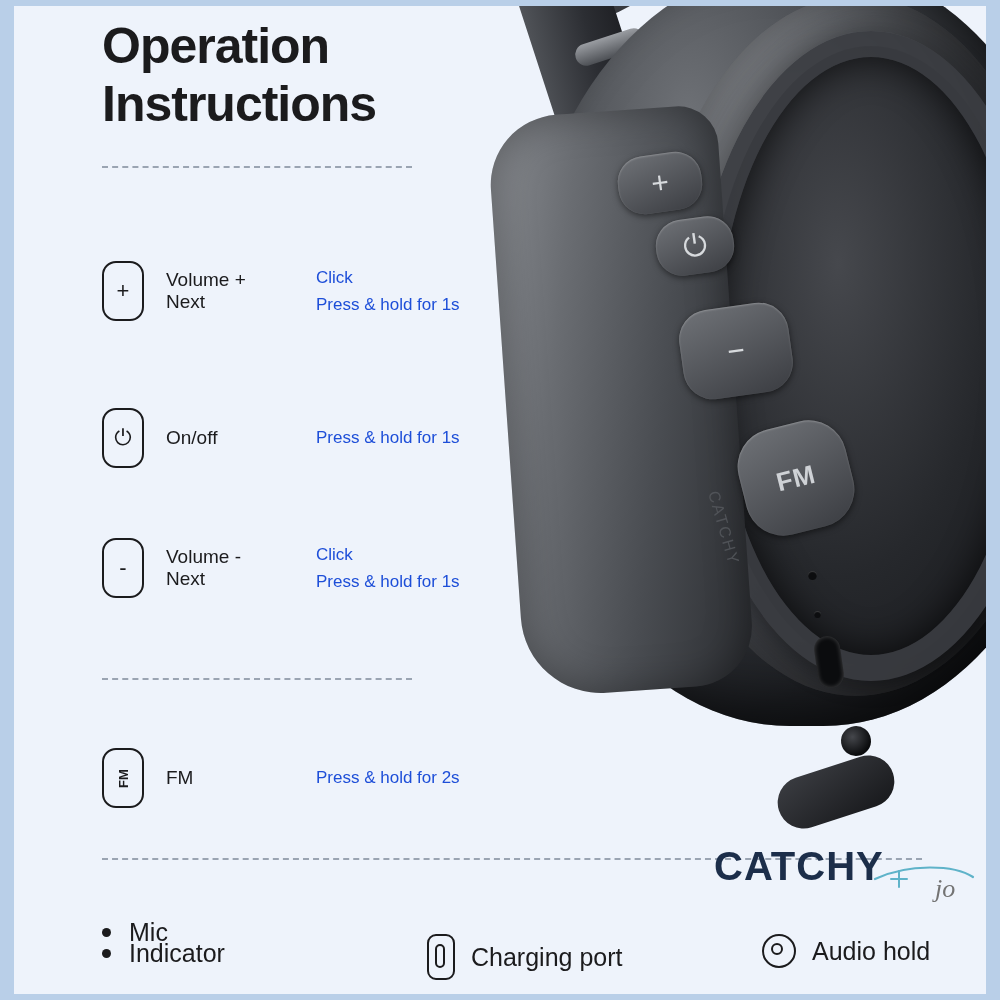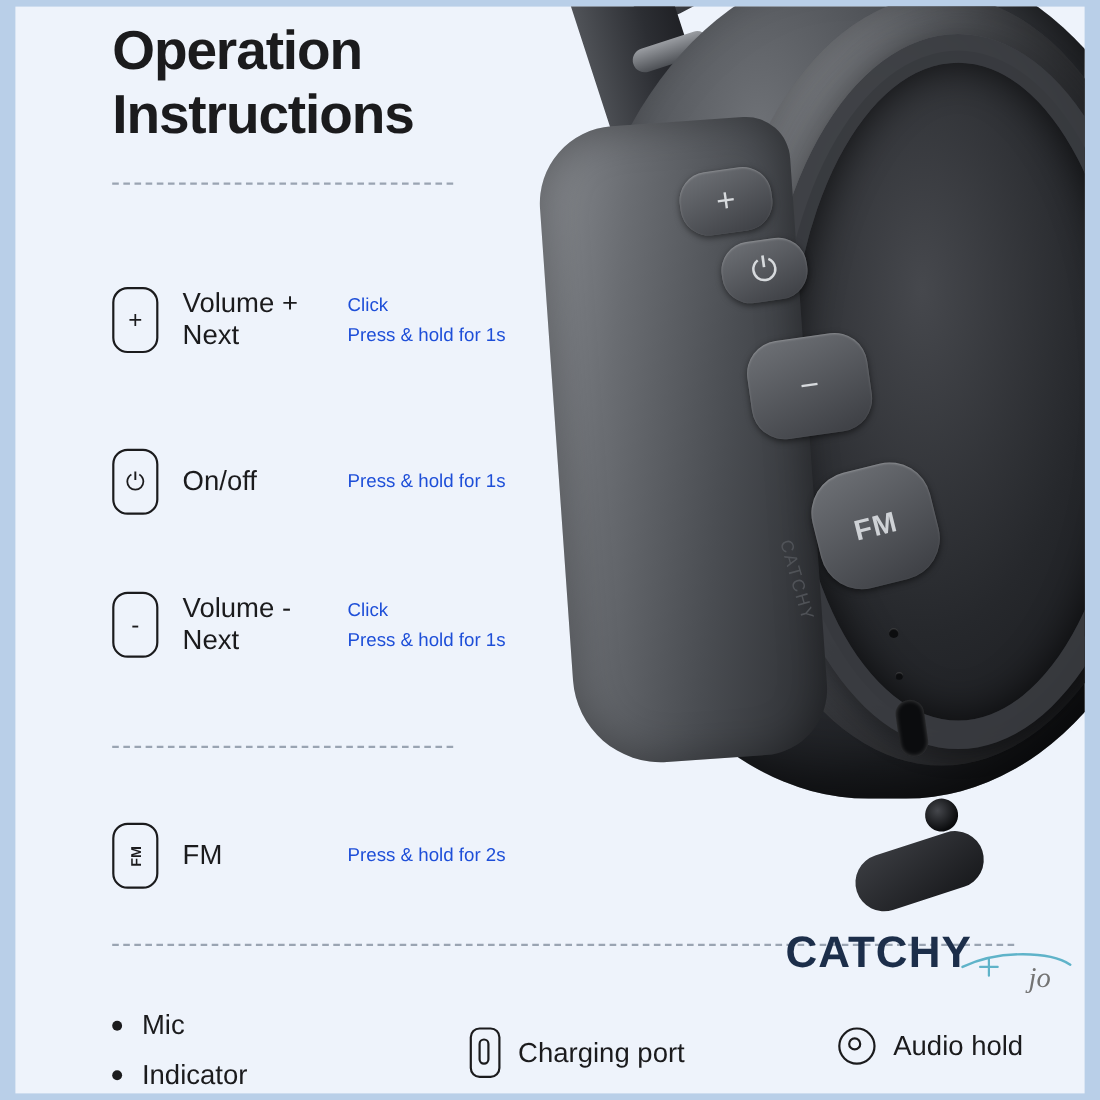--- a/index.html
+++ b/index.html
@@ -158,7 +158,7 @@
   .key .vert{transform:rotate(-90deg);display:block;}
   .rowlabel{
     margin-left:22px;
-    font-size:25px;color:#1b1b1d;line-height:1.18;
+    font-size:19px;color:#1b1b1d;line-height:1.18;
     width:150px;
   }
   .rowaction{

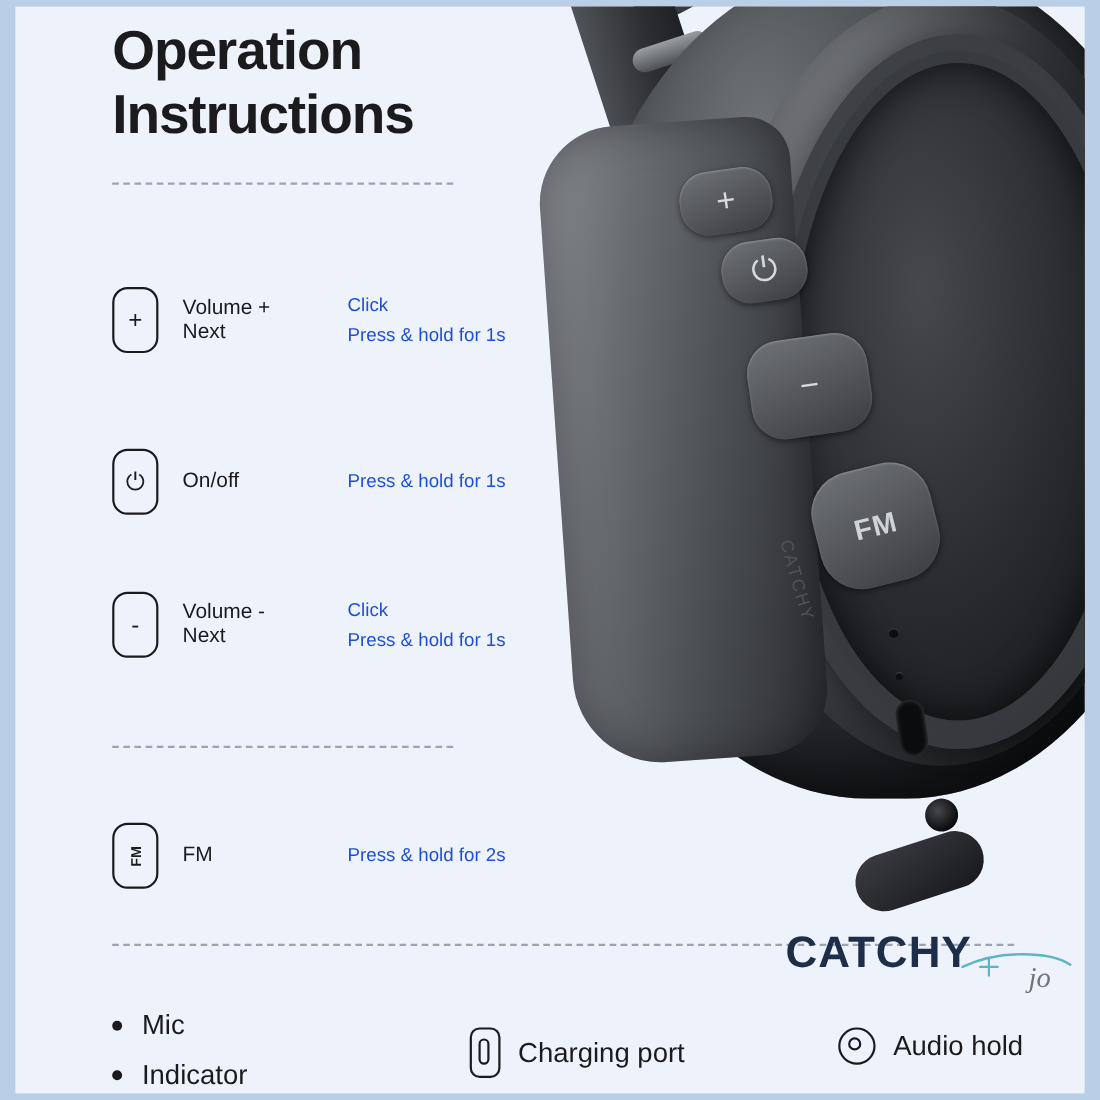--- a/index.html
+++ b/index.html
@@ -192,7 +192,7 @@
   }
   .leg-item{position:absolute;display:flex;align-items:center;font-size:25px;color:#1b1b1d;}
   .l1{left:0;top:12px;}
-  .l2{left:0;top:33px;margin-top:24px;}
+  .l2{left:0;top:33px;}
   .l3{left:325px;top:28px;justify-content:flex-end;}
   .l4{left:660px;top:28px;}
   .port-icon{

